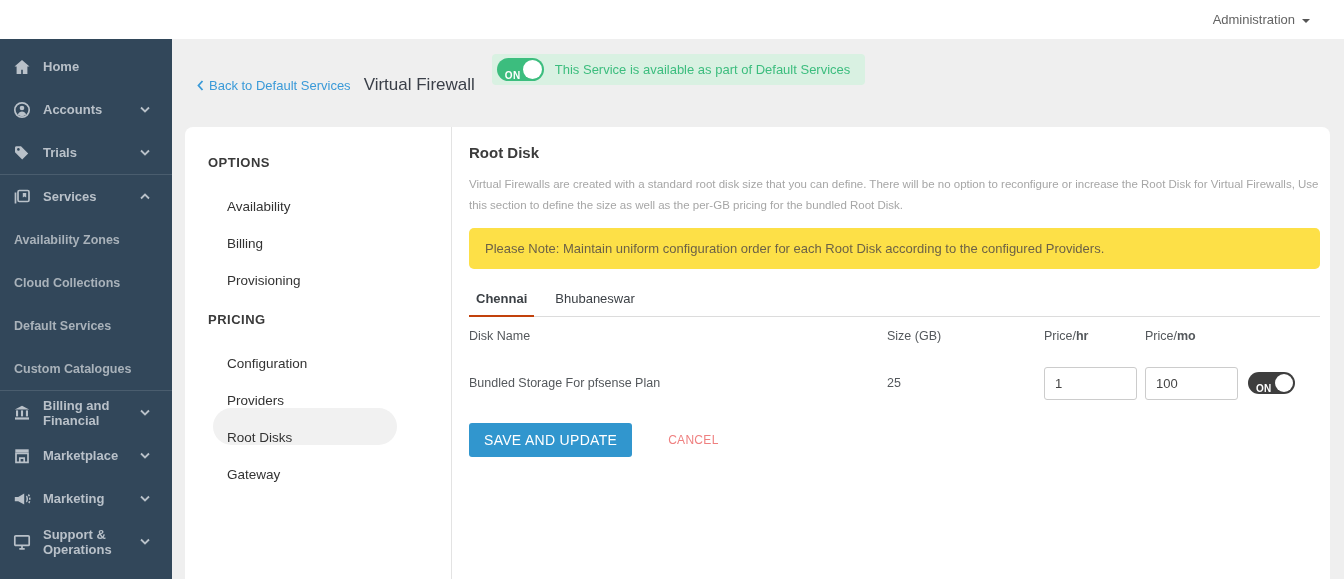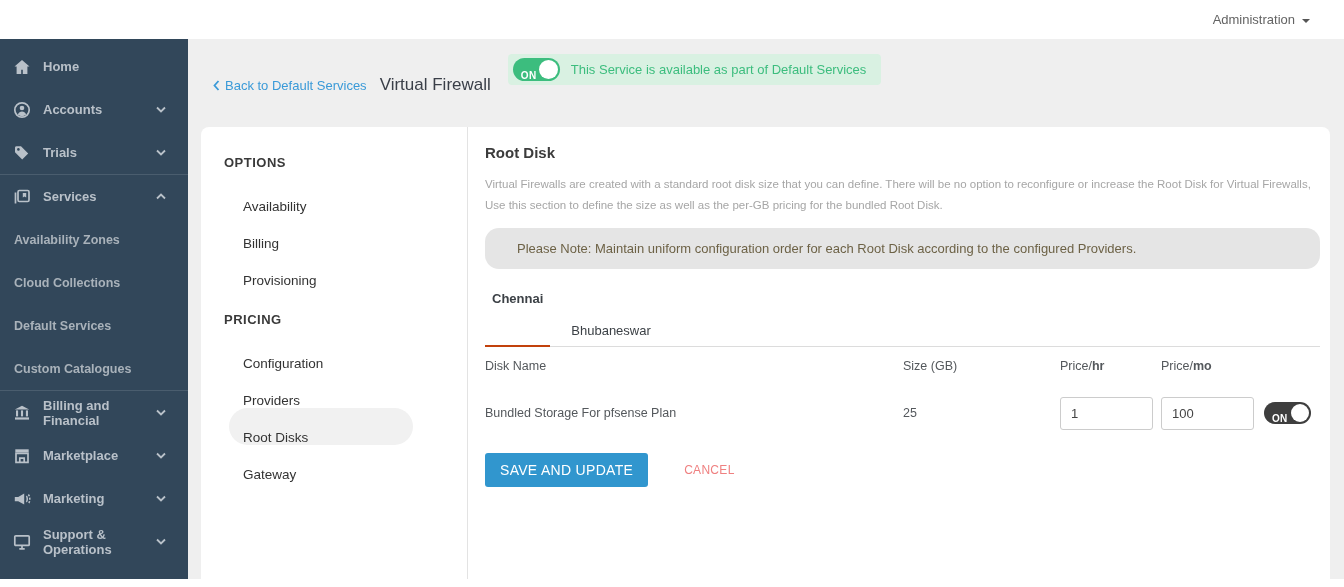--- a/index.html
+++ b/index.html
@@ -15,7 +15,7 @@
   .layout { display:flex; height:540px; }
 
   
-  .sidebar { width:188px; flex-shrink:0; background:#32475a; padding-top:6px; color:#b9c1c9; }
+  .sidebar { width:172px; flex-shrink:0; background:#32475a; padding-top:6px; color:#b9c1c9; }
   .nav-item { height:43px; display:flex; align-items:center; padding:0 22px 0 12px; gap:11px; font-size:13px; font-weight:bold; color:#b9c1c9; cursor:pointer; }
   .nav-item .icon { width:20px; display:flex; justify-content:center; align-items:center; flex-shrink:0; }
   .nav-item .chev { margin-left:auto; display:flex; }

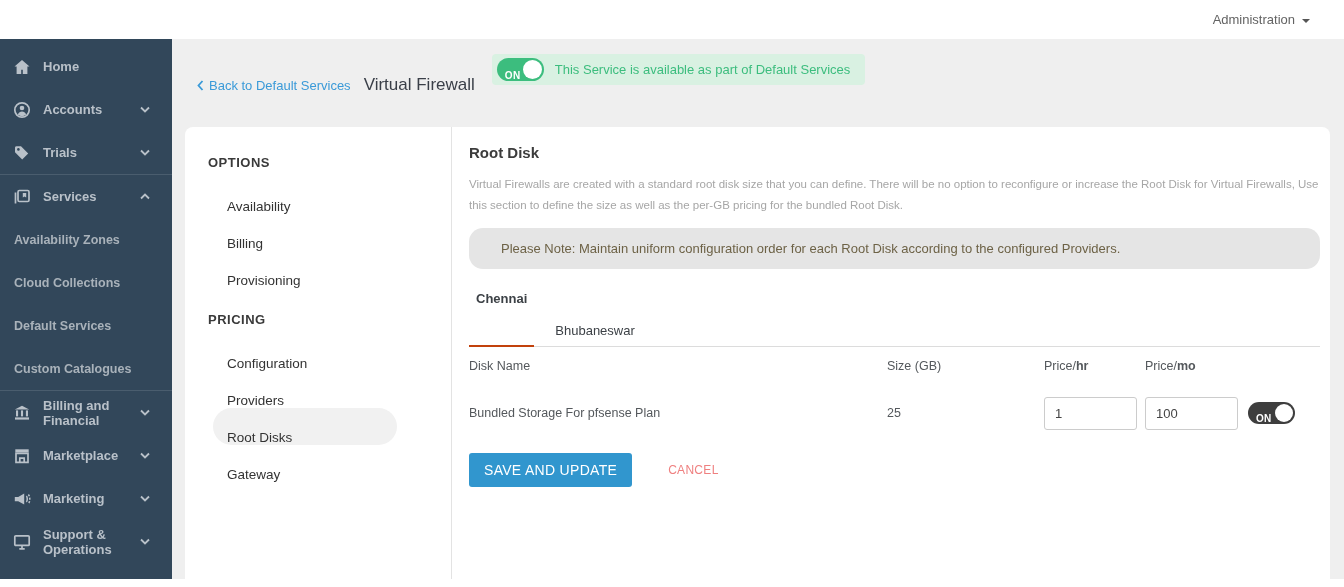--- a/index.html
+++ b/index.html
@@ -48,7 +48,7 @@
   .card-content { flex:1; min-width:0; padding:17px 10px 0 17px; }
   .content-title { font-size:15px; font-weight:bold; color:#3c3c3c; }
   .content-desc { margin-top:13px; font-size:11.5px; line-height:1.8; color:#a6a6a6; }
-  .note-box { margin-top:13px; background:#e5e5e5; border-radius:14px; padding:13px 32px; font-size:13px; color:#6d6246; }
+  .note-box { margin-top:13px; background:#fde047; border-radius:5px; padding:13px 16px; font-size:13px; color:#6d6246; }
 
   .tabs { margin-top:14px; display:flex; border-bottom:1px solid #dcdcdc; }
   .tab { padding:8px 7px 9px; font-size:13px; color:#3c4146; cursor:pointer; margin-bottom:-1px; }

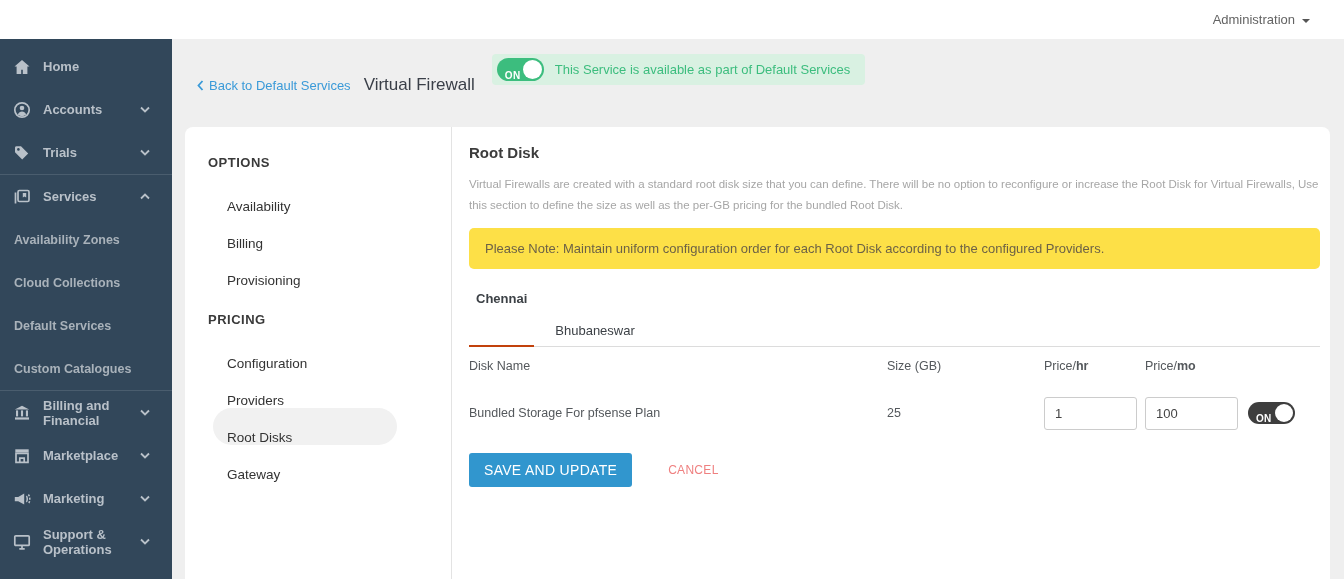--- a/index.html
+++ b/index.html
@@ -53,7 +53,7 @@
   .tabs { margin-top:14px; display:flex; border-bottom:1px solid #dcdcdc; }
   .tab { padding:8px 7px 9px; font-size:13px; color:#3c4146; cursor:pointer; margin-bottom:-1px; }
   .tab.active { font-weight:bold; border-bottom:2px solid #c2410c; }
-  .tab + .tab { margin-left:14px;margin-top:32px; }
+  .tab + .tab { margin-left:14px; }
 
   .grid-row { display:grid; grid-template-columns:418px 157px 101px 103px 1fr; align-items:center; }
   .table-head { min-height:38px; font-size:12.5px; color:#54585c; }

